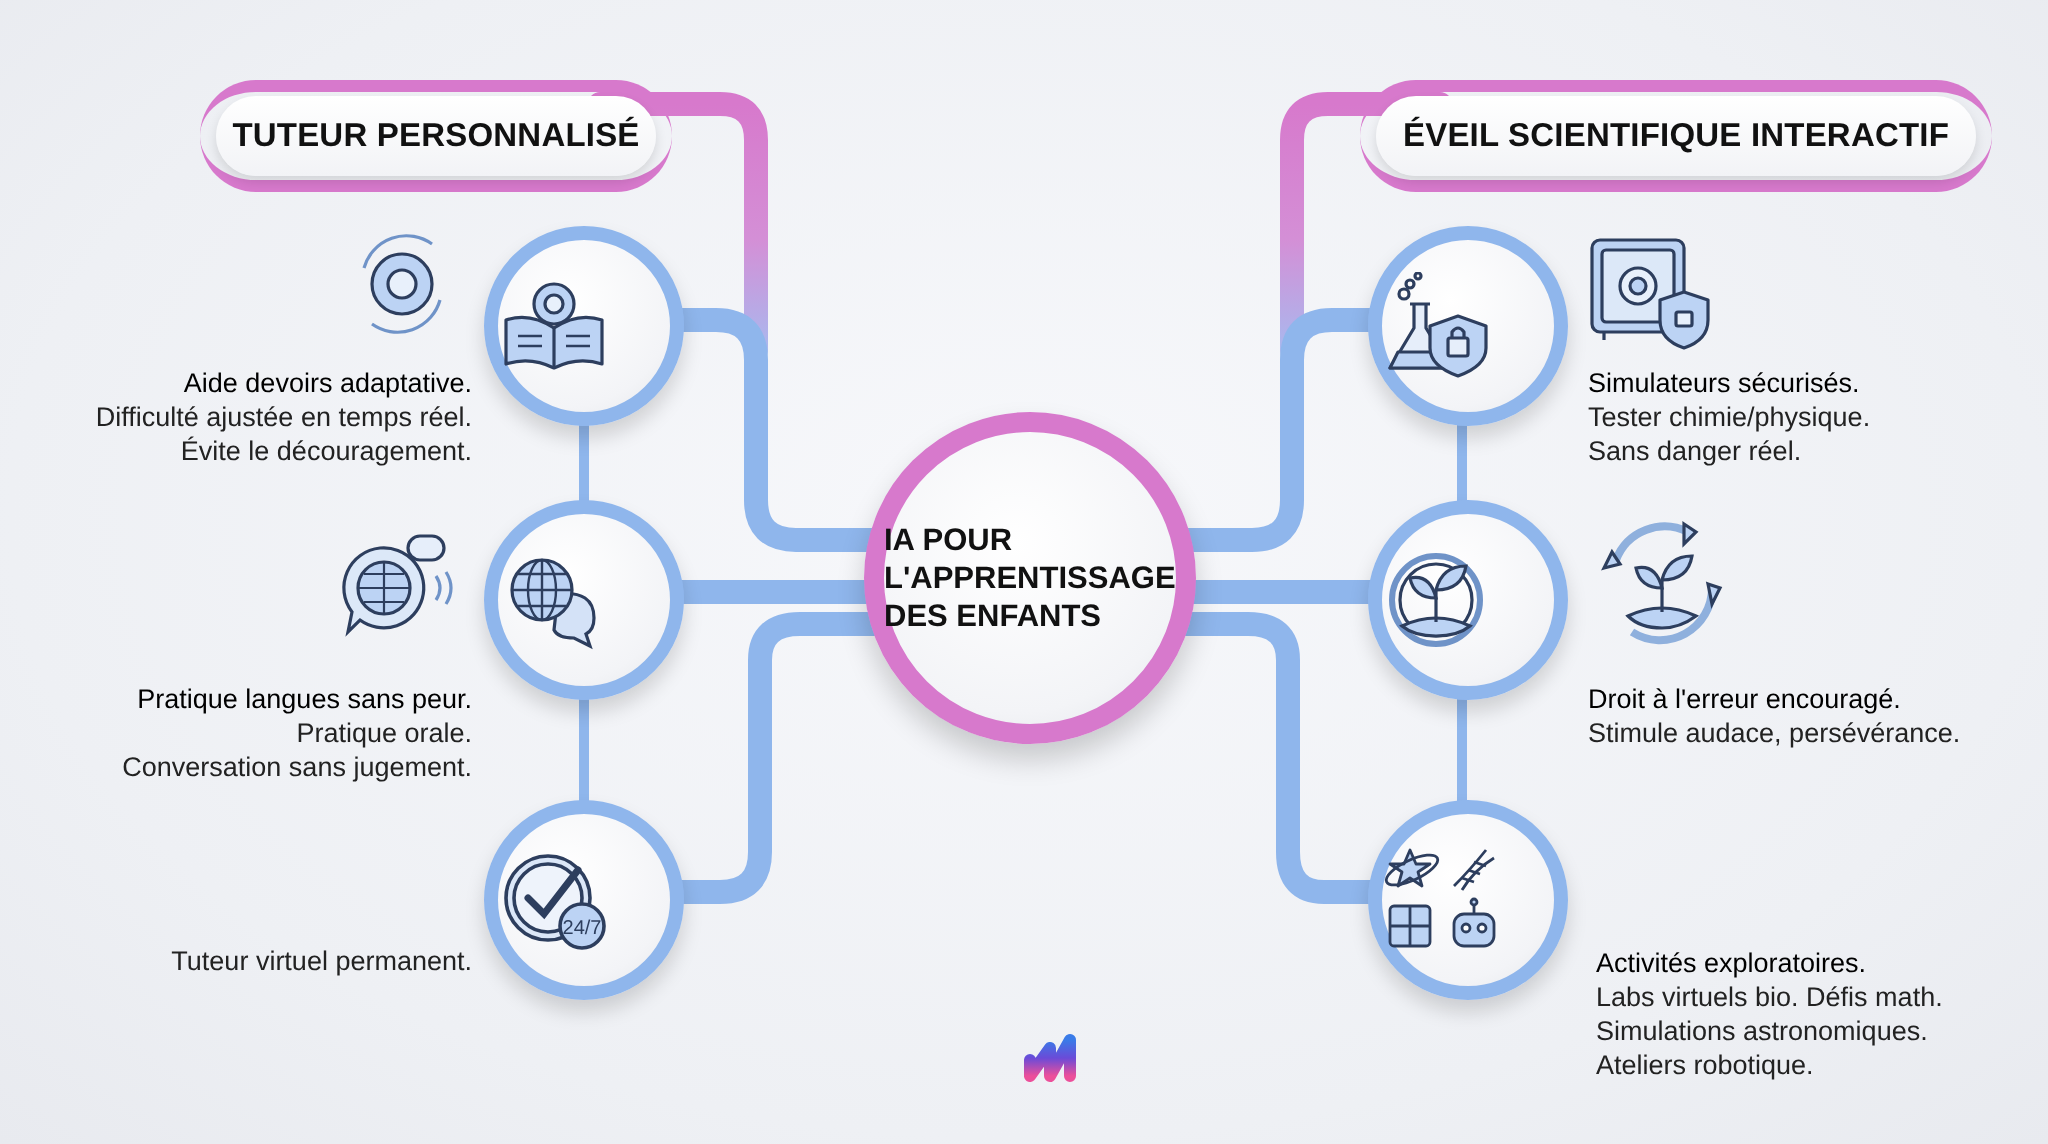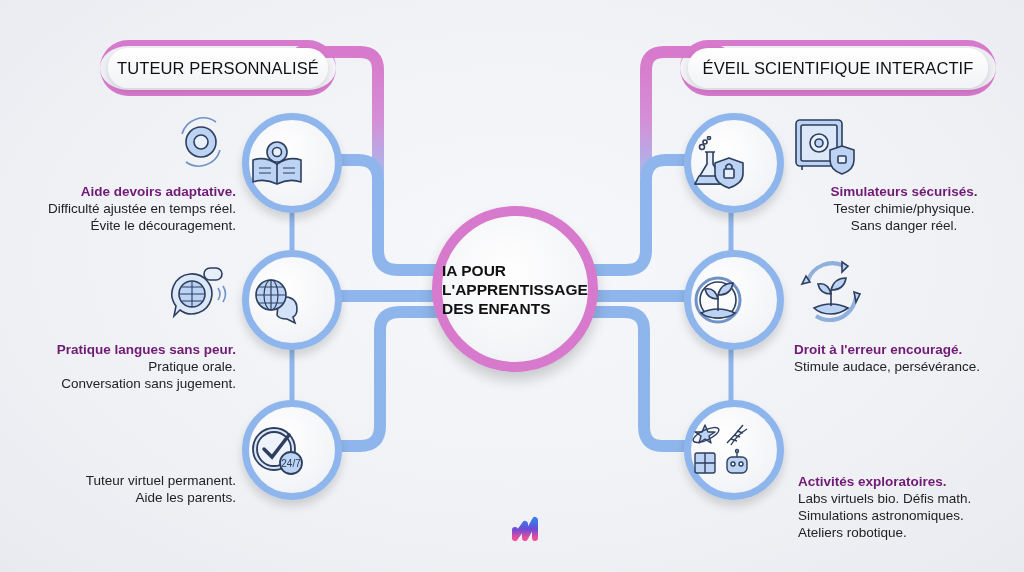--- a/index.html
+++ b/index.html
@@ -16,7 +16,7 @@
       background: linear-gradient(#ffffff, #f2f3f6);
       box-shadow: 0 3px 6px rgba(0,0,0,0.12);
       display: flex; align-items: center; justify-content: center;
-      font-weight: 400; font-size: 16.5px; letter-spacing: 0.1px; color: #111;
+      font-weight: 700; font-size: 16.5px; letter-spacing: 0.1px; color: #111;
     }
     .node {
       position: absolute; width: 86px; height: 86px; border-radius: 50%;

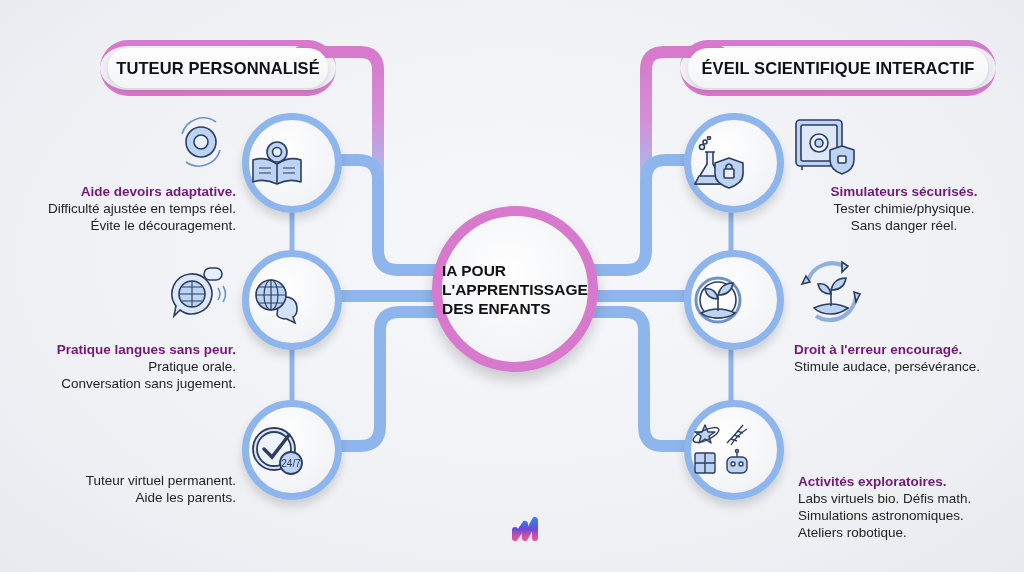--- a/index.html
+++ b/index.html
@@ -34,7 +34,7 @@
       font-weight: 700; font-size: 15.5px; line-height: 19px; text-align: center; color: #111;
     }
     .desc { position: absolute; font-size: 13.5px; line-height: 17px; color: #222; }
-    .desc .t { font-weight: 700; color: #701a75; display: block; }
+    .desc .t { font-weight: 400; color: #000000; display: block; }
     .desc span { display: block; }
     .right { text-align: right; }
     .side-icon { position: absolute; }

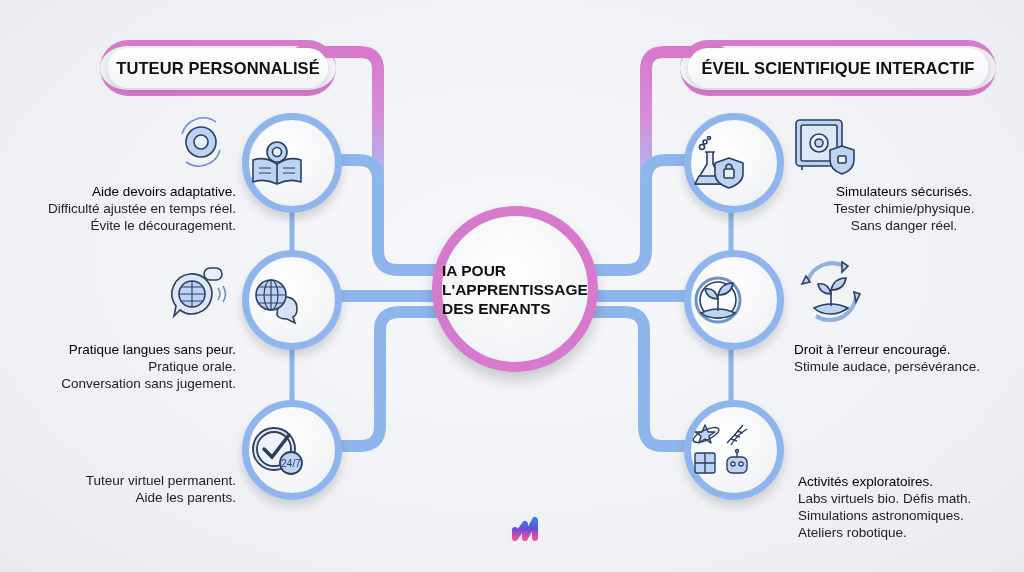--- a/index.html
+++ b/index.html
@@ -229,7 +229,7 @@
   <span>Aide les parents.</span>
 </div>
 
-<div class="desc" style="left:794px; top:183px; width:220px;text-align:center;">
+<div class="desc" style="left:794px; top:183px; width:220px;">
   <span class="t">Simulateurs sécurisés.</span>
   <span>Tester chimie/physique.</span>
   <span>Sans danger réel.</span>

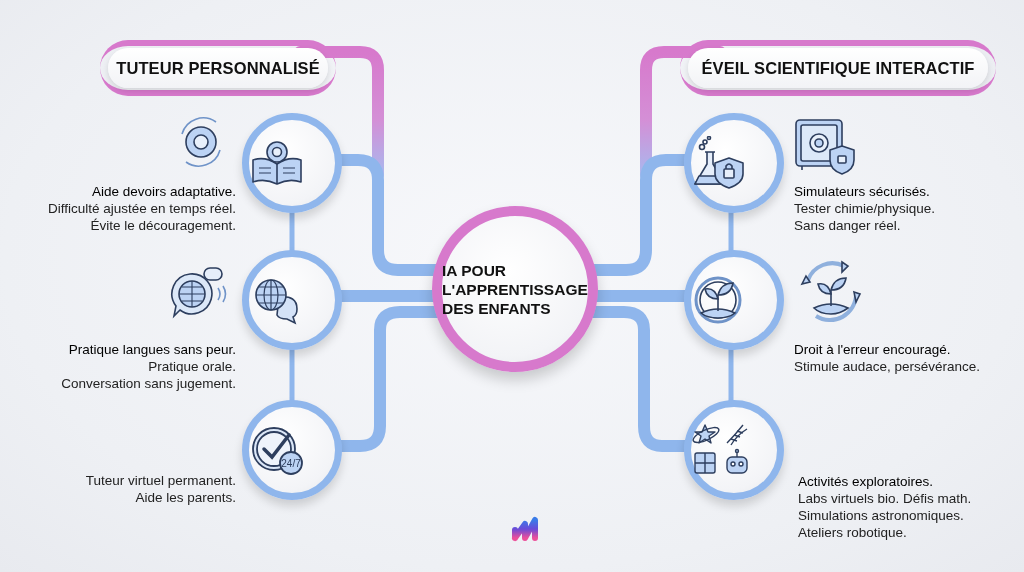--- a/index.html
+++ b/index.html
@@ -226,7 +226,6 @@
 </div>
 <div class="desc right" style="left:20px; top:472px; width:216px;">
   <span>Tuteur virtuel permanent.</span>
-  <span>Aide les parents.</span>
 </div>
 
 <div class="desc" style="left:794px; top:183px; width:220px;">

